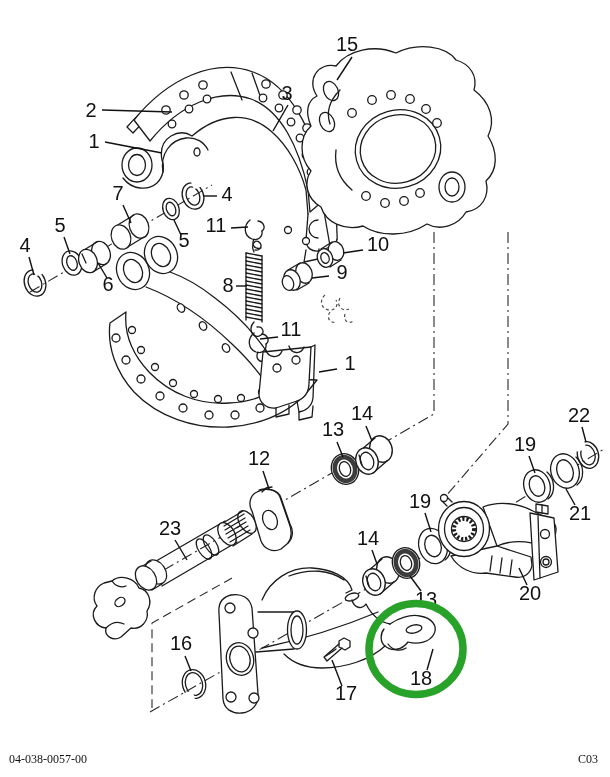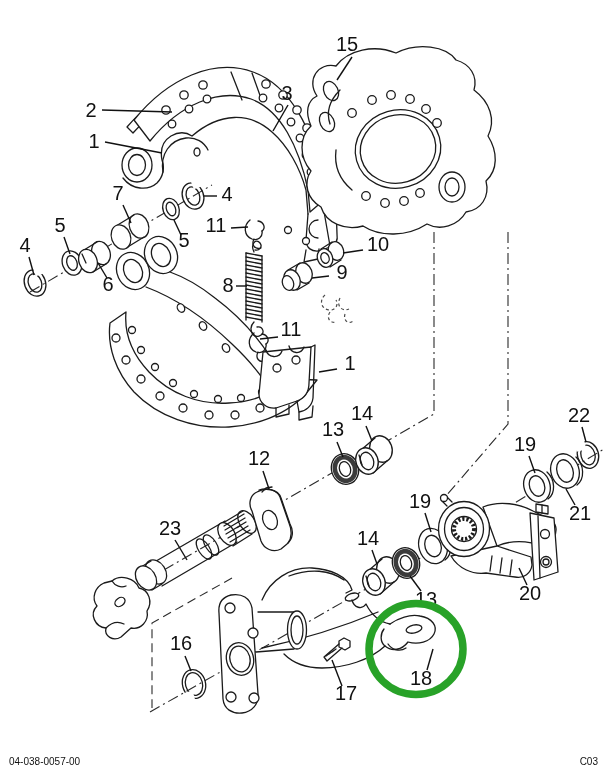--- a/index.html
+++ b/index.html
@@ -16,8 +16,8 @@
   .callout{font-family:"Liberation Sans", sans-serif;font-size:20px;fill:#111;}
   .seal{stroke:#3b3b3b;stroke-width:4.6;fill:none;}
   .spl{stroke:#1b1b1b;stroke-width:4;fill:none;stroke-dasharray:2.2 1.9;}
-  .footer{position:absolute;bottom:10px;font-size:10px;color:#111;
-          font-family:Liberation Sans, sans-serif;}
+  .footer{position:absolute;bottom:10px;font-size:12px;color:#111;
+          font-family:Liberation Serif, serif;}
   .footer.left{left:9px;}
   .footer.right{right:12px;margin-top:16px;}
 </style>

